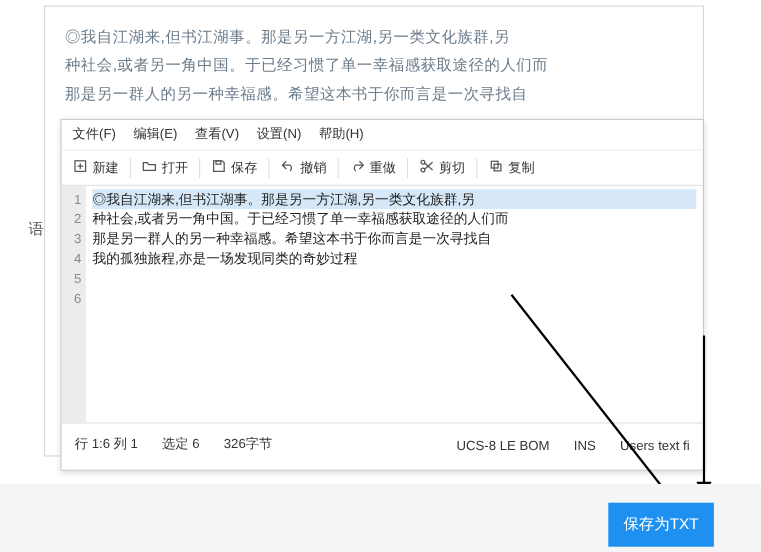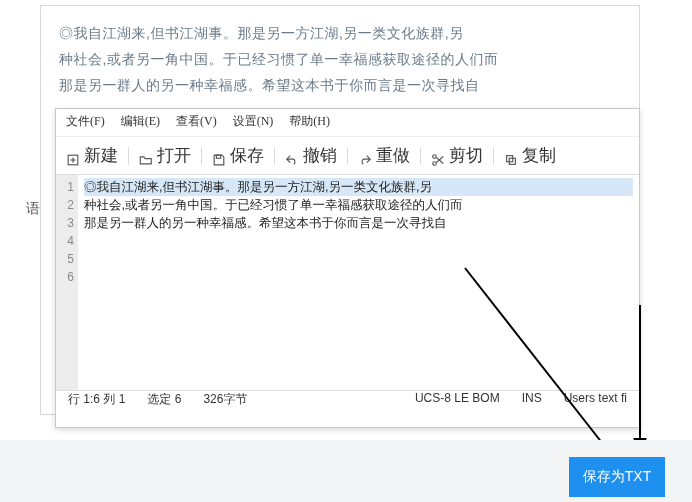--- a/index.html
+++ b/index.html
@@ -12,7 +12,7 @@
   .title-icon { width: 14px; height: 14px; background: linear-gradient(135deg,#6fd3ff,#2aa7e0); border-radius: 2px; margin-right: 6px; flex-shrink: 0; }
   .title-text { font-size: 12px; color: #333; white-space: nowrap; overflow: hidden; }
   .menubar { display: flex; gap: 16px; padding: 4px 10px 6px; font-size: 12px; color: #333; border-bottom: 1px solid #eee; }
-  .menubar span { cursor: default; font-family: Liberation Serif, serif; }
+  .menubar span { cursor: default; }
   .toolbar { display: flex; align-items: center; gap: 2px; padding: 4px 4px; border-bottom: 1px solid #e0e0e0; }
   .tbtn { display: flex; align-items: flex-end; gap: 4px; padding: 3px 6px; font-size: 17px; color: #333; cursor: pointer; border-radius: 2px; }
   .divider { width: 1px; height: 18px; background: #ddd; margin: 0 2px; }

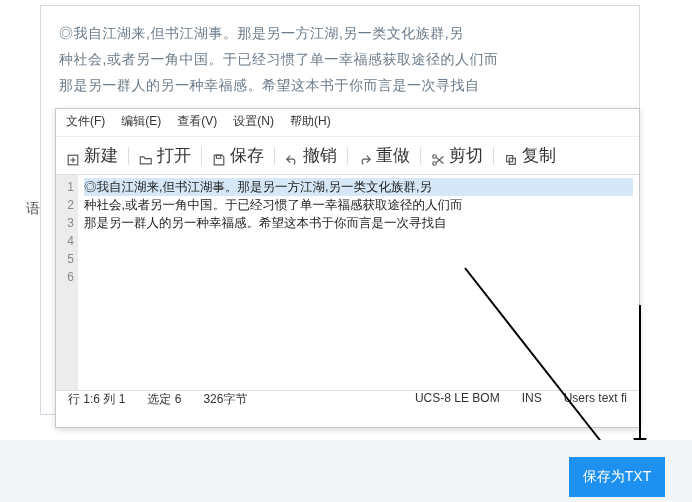--- a/index.html
+++ b/index.html
@@ -14,7 +14,7 @@
   .menubar { display: flex; gap: 16px; padding: 4px 10px 6px; font-size: 12px; color: #333; border-bottom: 1px solid #eee; }
   .menubar span { cursor: default; }
   .toolbar { display: flex; align-items: center; gap: 2px; padding: 4px 4px; border-bottom: 1px solid #e0e0e0; }
-  .tbtn { display: flex; align-items: flex-end; gap: 4px; padding: 3px 6px; font-size: 17px; color: #333; cursor: pointer; border-radius: 2px; }
+  .tbtn { display: flex; align-items: flex-start; gap: 4px; padding: 3px 6px; font-size: 12px; color: #333; cursor: pointer; border-radius: 2px; }
   .divider { width: 1px; height: 18px; background: #ddd; margin: 0 2px; }
   .tbtn svg { width: 14px; height: 14px; flex-shrink: 0; }
   .editor-content { display: flex; height: 215px; }

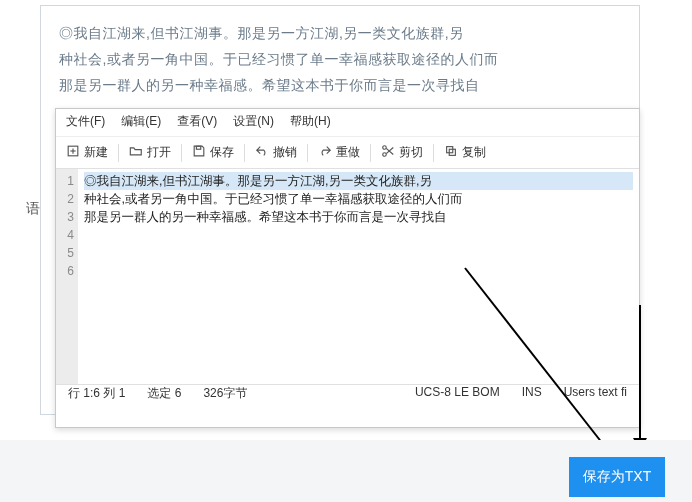--- a/index.html
+++ b/index.html
@@ -119,6 +119,7 @@
       <div class="ln sel">◎我自江湖来,但书江湖事。那是另一方江湖,另一类文化族群,另</div>
       <div class="ln">种社会,或者另一角中国。于已经习惯了单一幸福感获取途径的人们而</div>
       <div class="ln">那是另一群人的另一种幸福感。希望这本书于你而言是一次寻找自</div>
+      <div class="ln">我的孤独旅程,亦是一场发现同类的奇妙过程</div>
       <div class="ln"></div>
       <div class="ln"></div>
     </div>

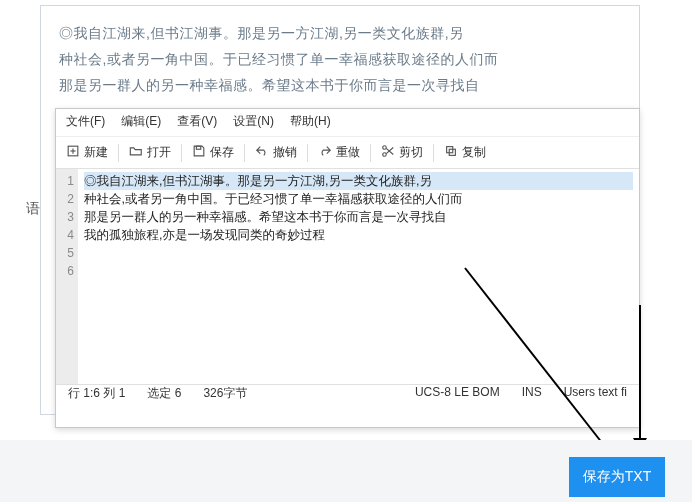--- a/index.html
+++ b/index.html
@@ -22,7 +22,7 @@
   .code { flex: 1; font-size: 12.5px; color: #222; padding: 3px 6px 0 6px; line-height: 18px; overflow: hidden; }
   .code .ln { white-space: nowrap; }
   .code .ln.sel { background: #d6e8f7; }
-  .statusbar { display: flex; align-items: flex-start; gap: 22px; height: 28px; border-top: 1px solid #e0e0e0; padding: 0 12px; font-size: 12px; color: #333; }
+  .statusbar { display: flex; align-items: flex-end; gap: 22px; height: 28px; border-top: 1px solid #e0e0e0; padding: 0 12px; font-size: 12px; color: #333; }
   .statusbar .grow { flex: 1; }
   .arrow { position: absolute; pointer-events: none; }
   .arrow1 { left: 455px; top: 258px; }

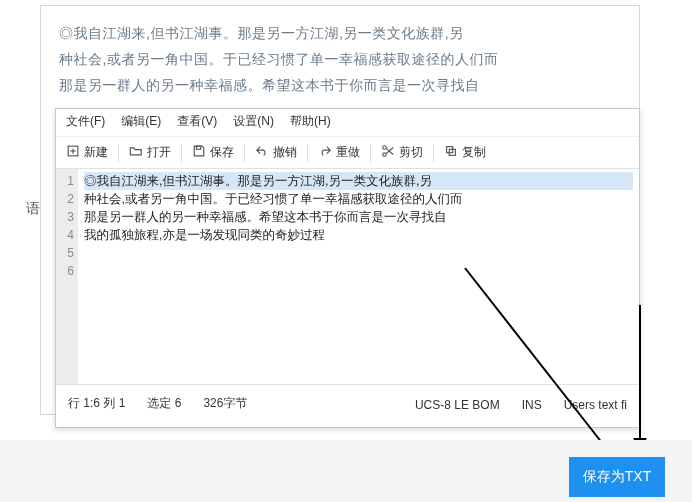--- a/index.html
+++ b/index.html
@@ -28,7 +28,7 @@
   .arrow1 { left: 455px; top: 258px; }
   .arrow2 { left: 600px; top: 300px; }
   .bottom-strip { position: absolute; left: 0; top: 440px; right: 0; height: 62px; background: #f3f5f7; }
-  .save-btn { position: absolute; left: 569px; top: 457px; width: 96px; height: 40px; background: #1e90ef; color: #fff; font-size: 14px; display: flex; align-items: center; justify-content: center; cursor: pointer; }
+  .save-btn { position: absolute; left: 553px; top: 457px; width: 96px; height: 40px; background: #1e90ef; color: #fff; font-size: 14px; display: flex; align-items: center; justify-content: center; cursor: pointer; }
 </style>
 </head>
 <body>

